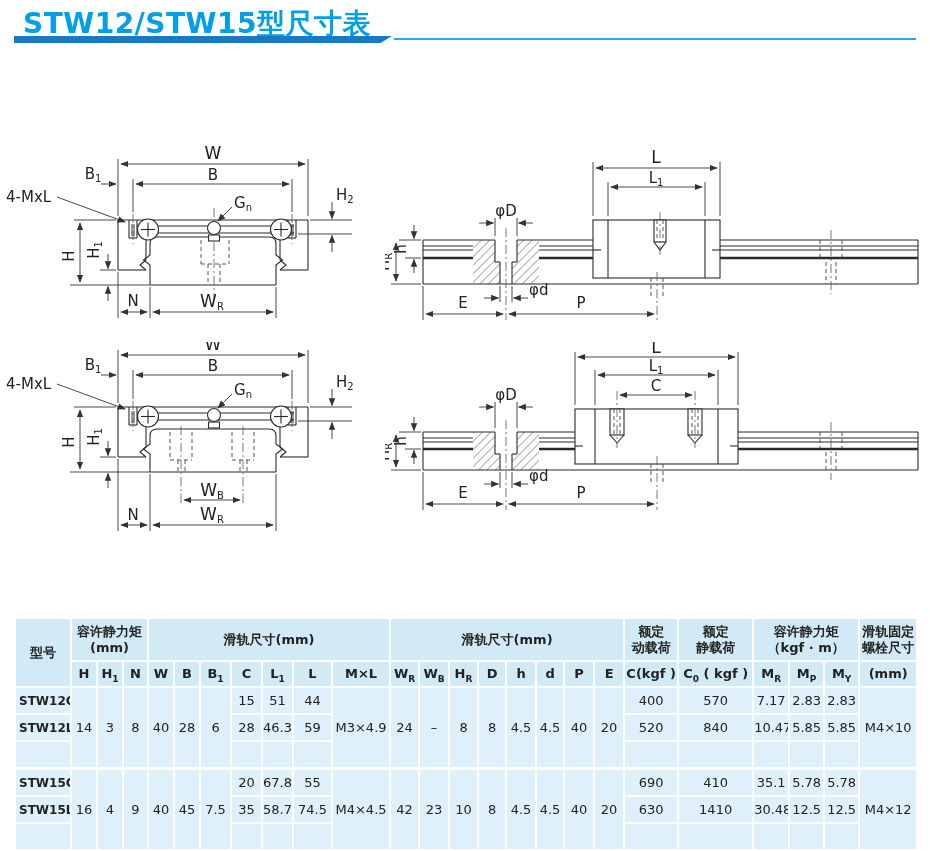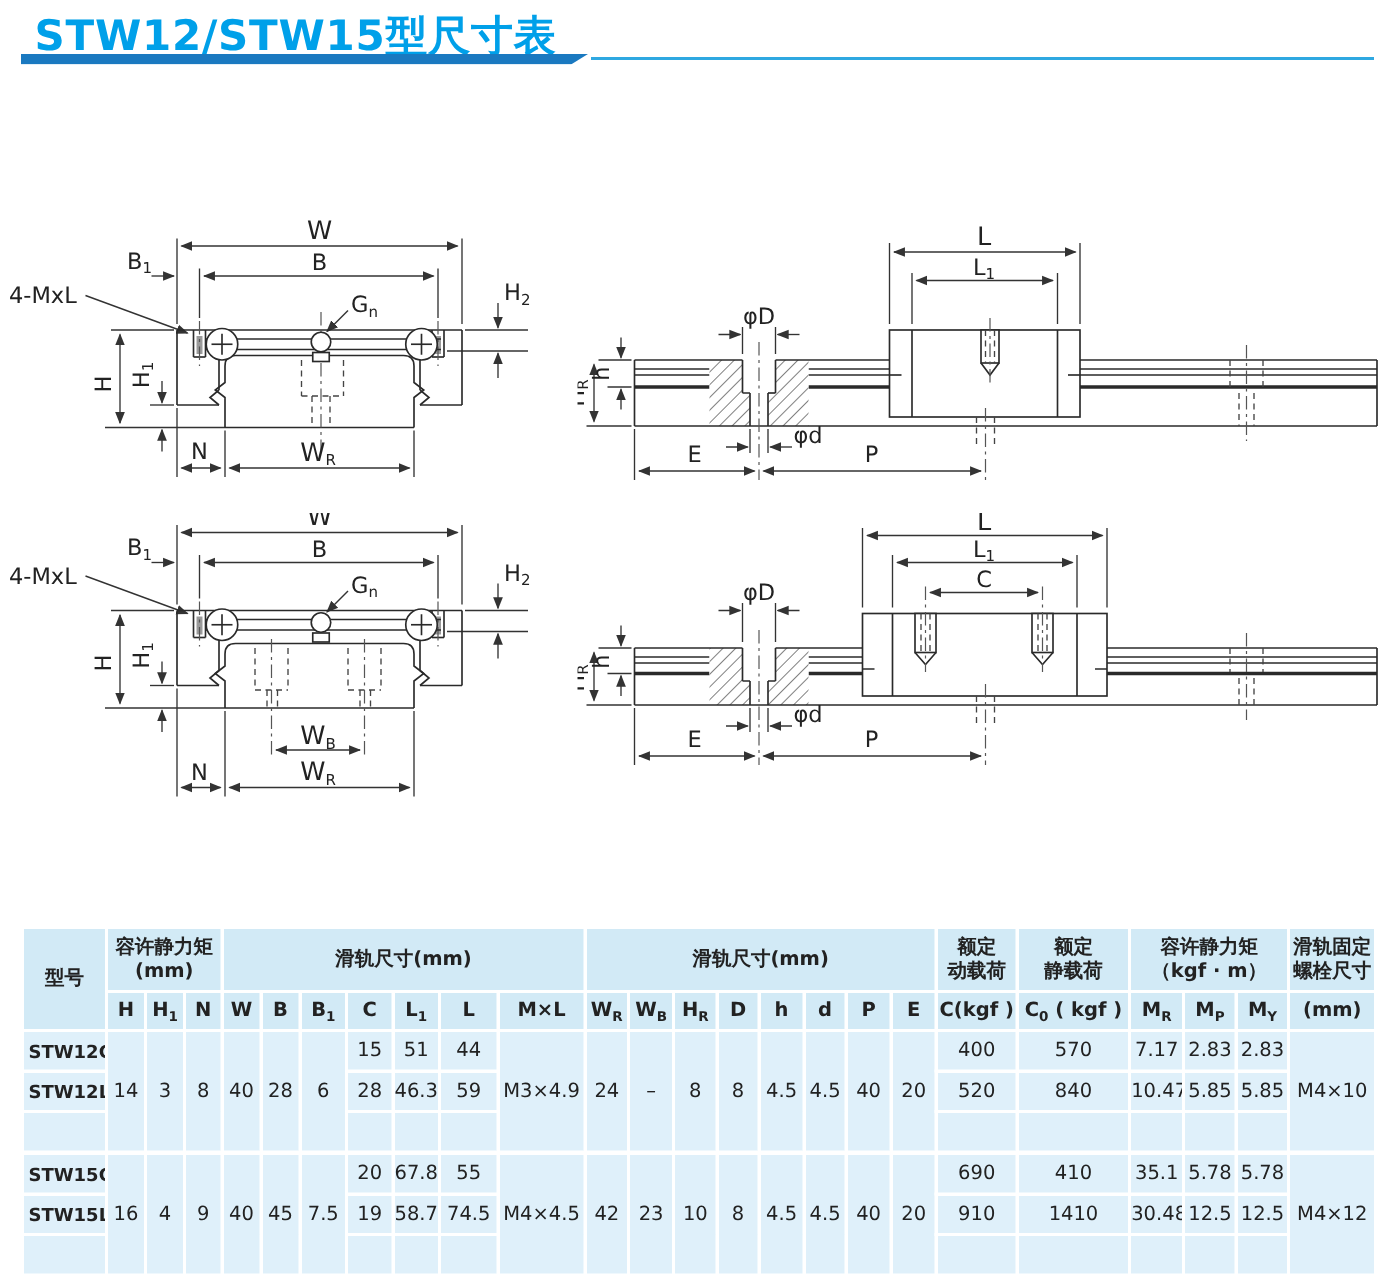--- a/index.html
+++ b/index.html
@@ -575,7 +575,7 @@
     </tr>
     <tr>
       <td class="model">STW15L</td>
-      <td>19</td>
+      <td>35</td>
       <td>58.7</td>
       <td>74.5</td>
       <td>910</td>

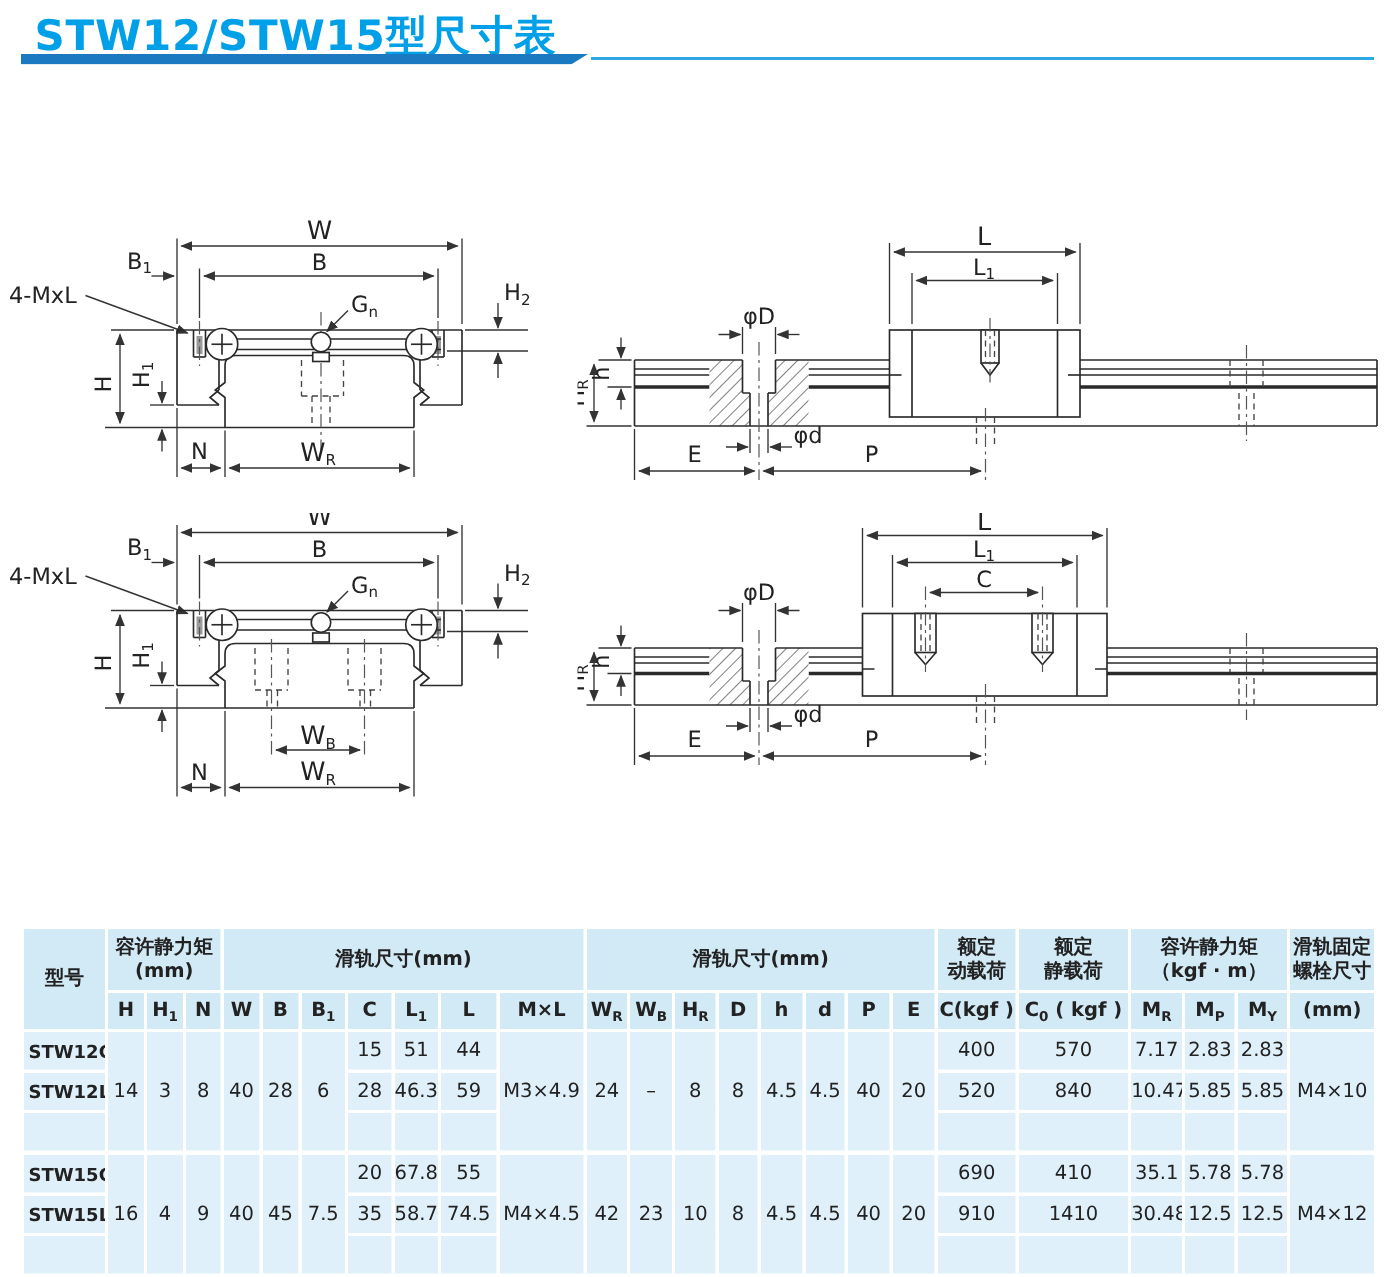--- a/index.html
+++ b/index.html
@@ -578,7 +578,7 @@
       <td>35</td>
       <td>58.7</td>
       <td>74.5</td>
-      <td>910</td>
+      <td>630</td>
       <td>1410</td>
       <td>30.48</td>
       <td>12.5</td>

